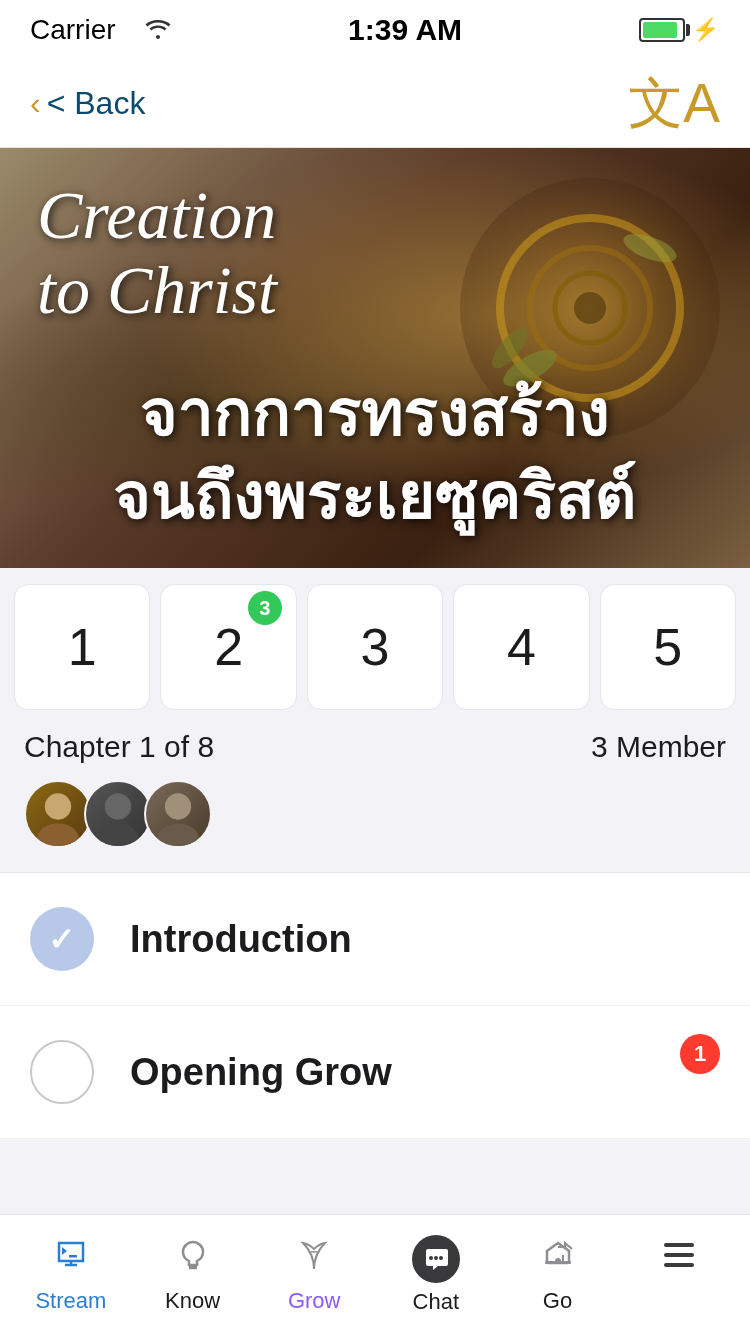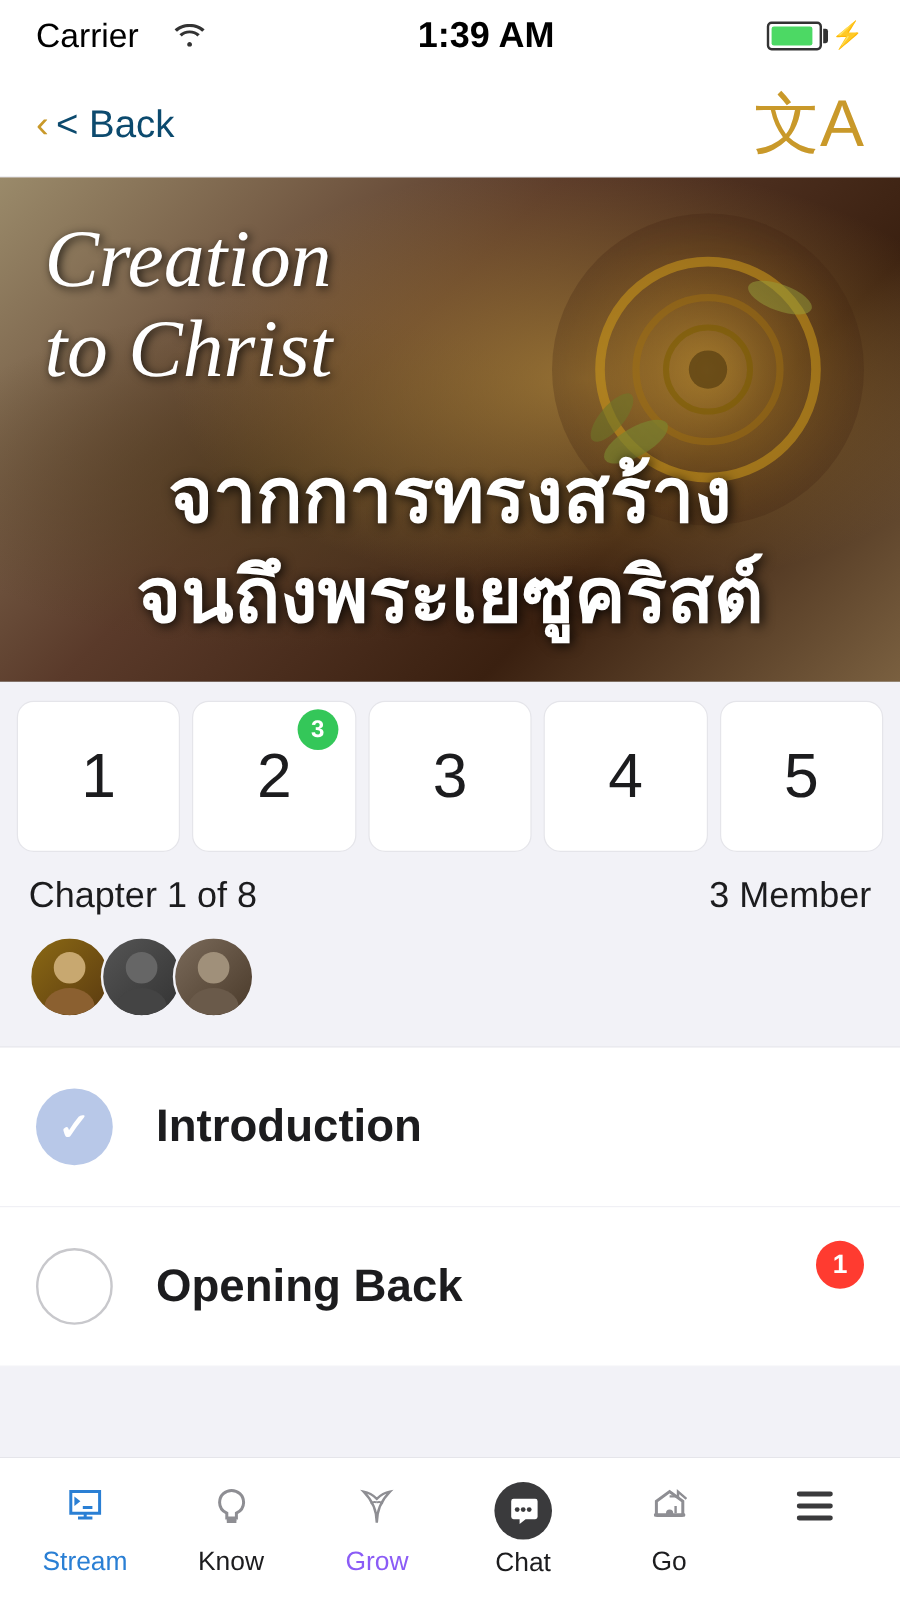--- a/index.html
+++ b/index.html
@@ -473,7 +473,7 @@
   <div class="lesson-item">
     <div class="lesson-check uncompleted">
     </div>
-    <span class="lesson-title">Opening Back</span>
+    <span class="lesson-title">Opening Grow</span>
     <div class="lesson-badge">1</div>
   </div>
 </div>

